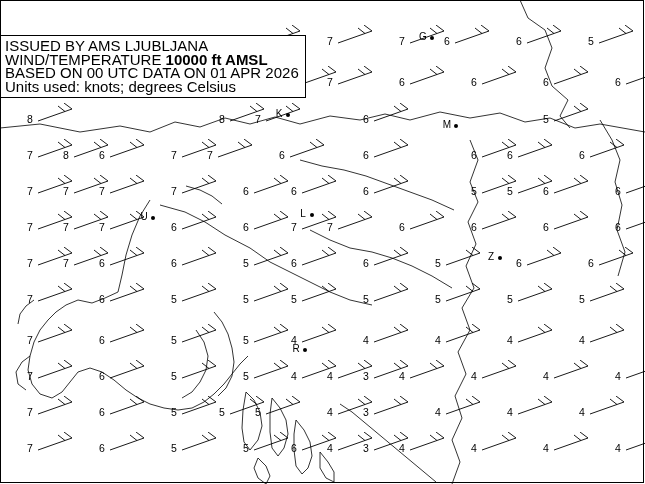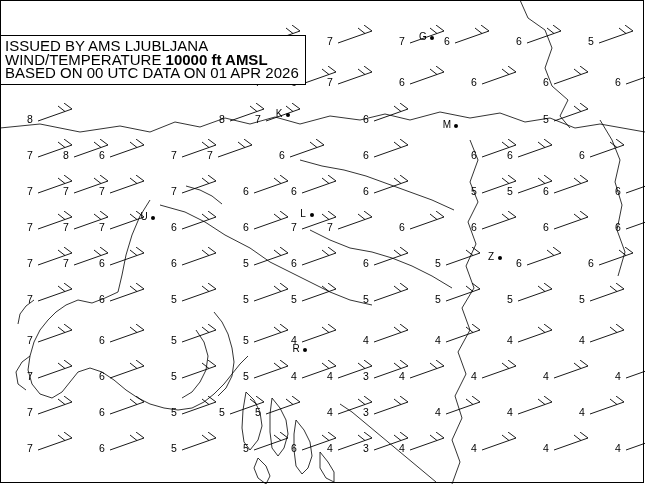--- a/index.html
+++ b/index.html
@@ -84,6 +84,7 @@
     <div>ISSUED BY AMS LJUBLJANA</div>
     <div><span>WIND/TEMPERATURE </span><b>10000 ft AMSL</b></div>
     <div>BASED ON 00 UTC DATA ON 01 APR 2026</div>
+    <div>Units used: knots; degrees Celsius</div>
   </div>
 
 

